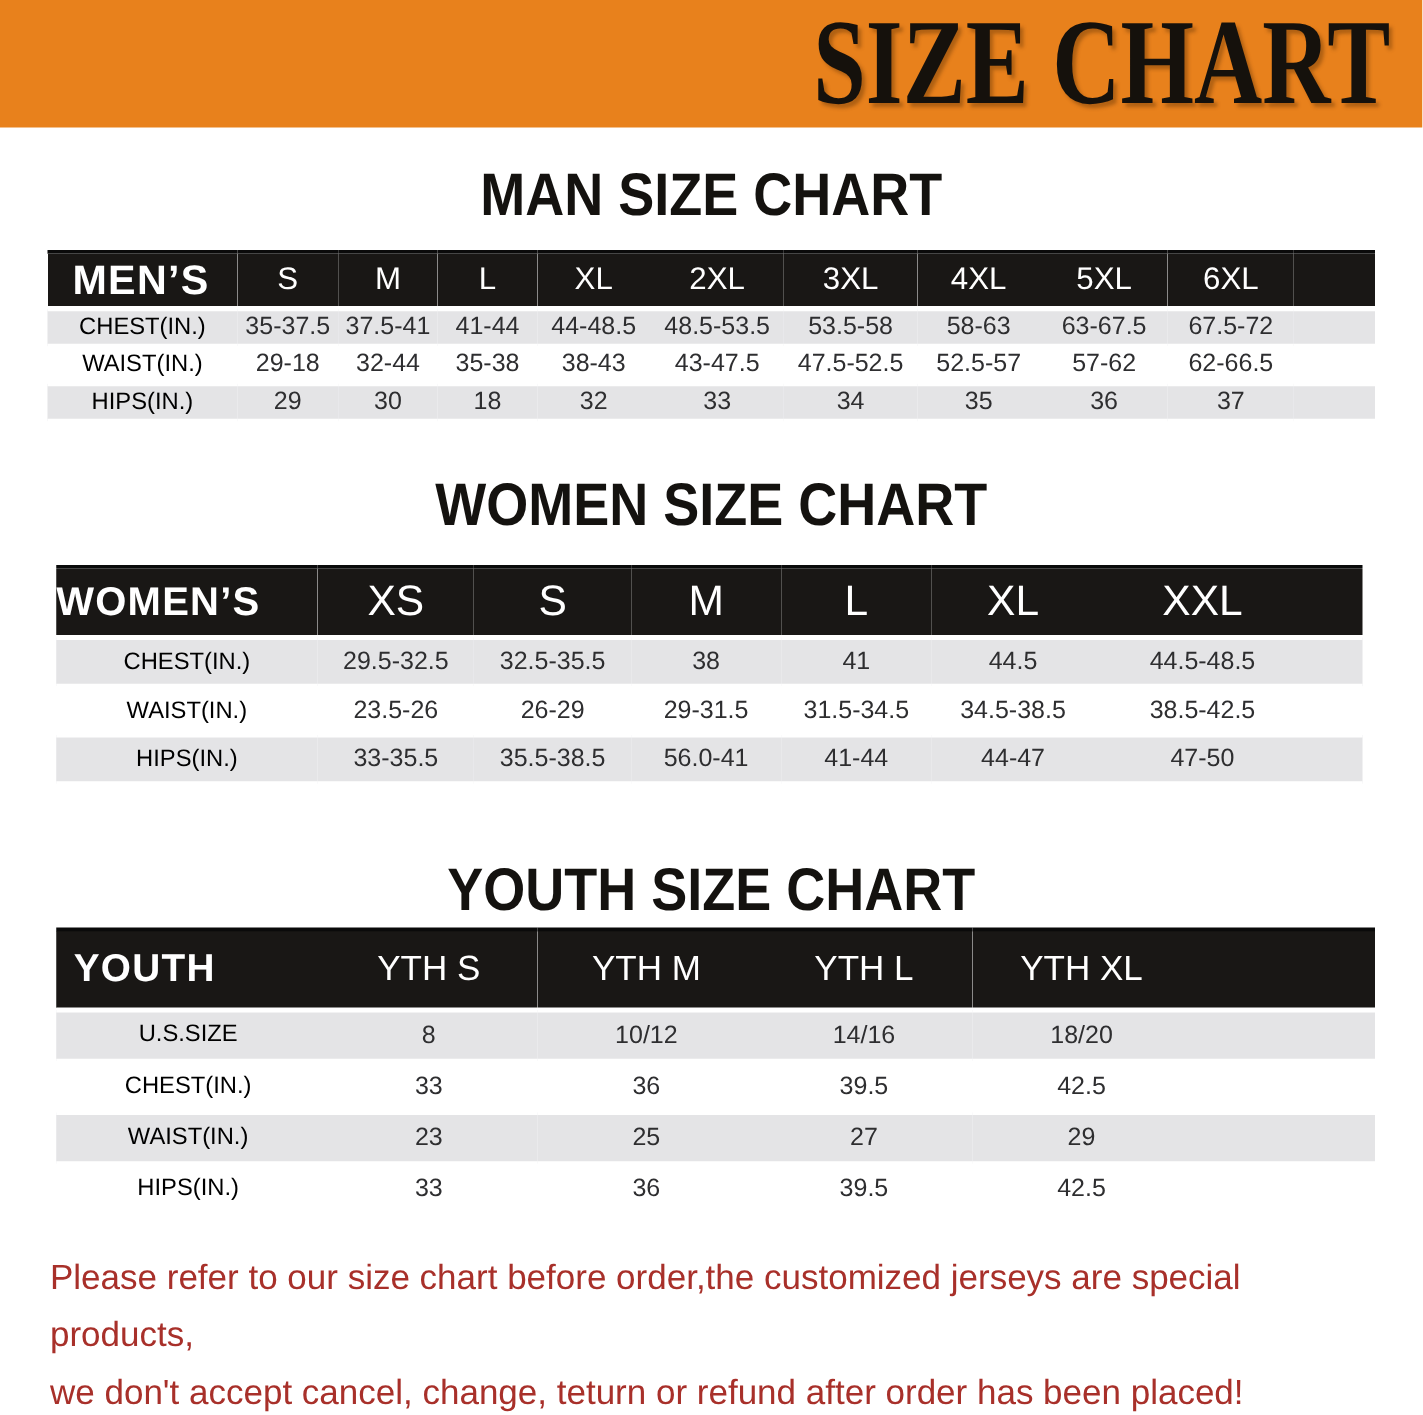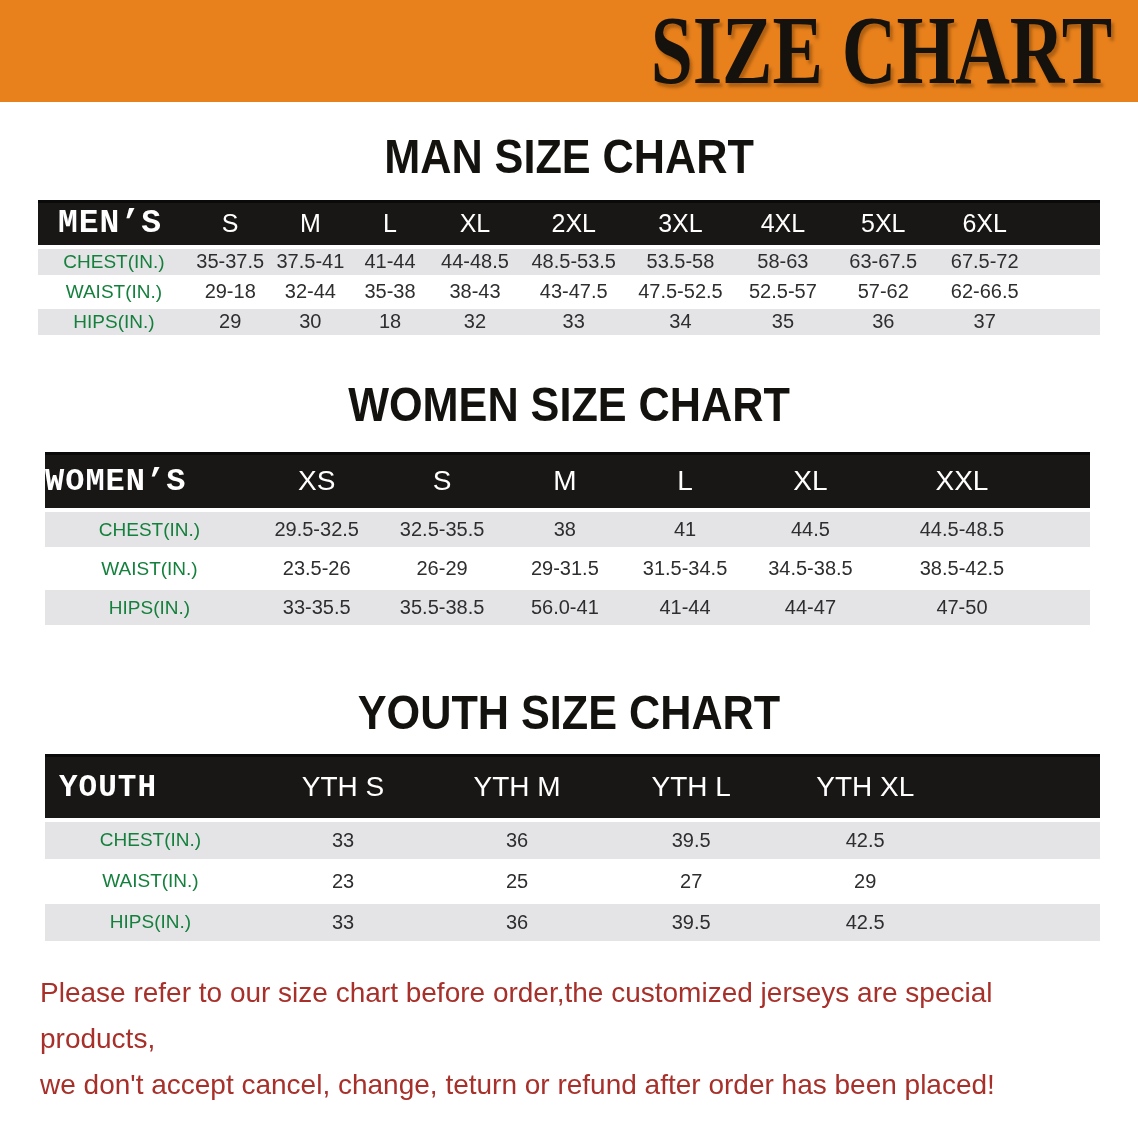--- a/index.html
+++ b/index.html
@@ -45,7 +45,7 @@
     white-space:nowrap;overflow:hidden;
   }
   thead th.group{
-    text-align:left;font-weight:800;letter-spacing:1px;font-family:Liberation Mono, monospace;
+    text-align:left;font-weight:800;letter-spacing:1px;
   }
   table.men  thead th{height:45px;font-size:25px;}
   table.men  thead th.group{font-size:33px;padding-left:20px;}

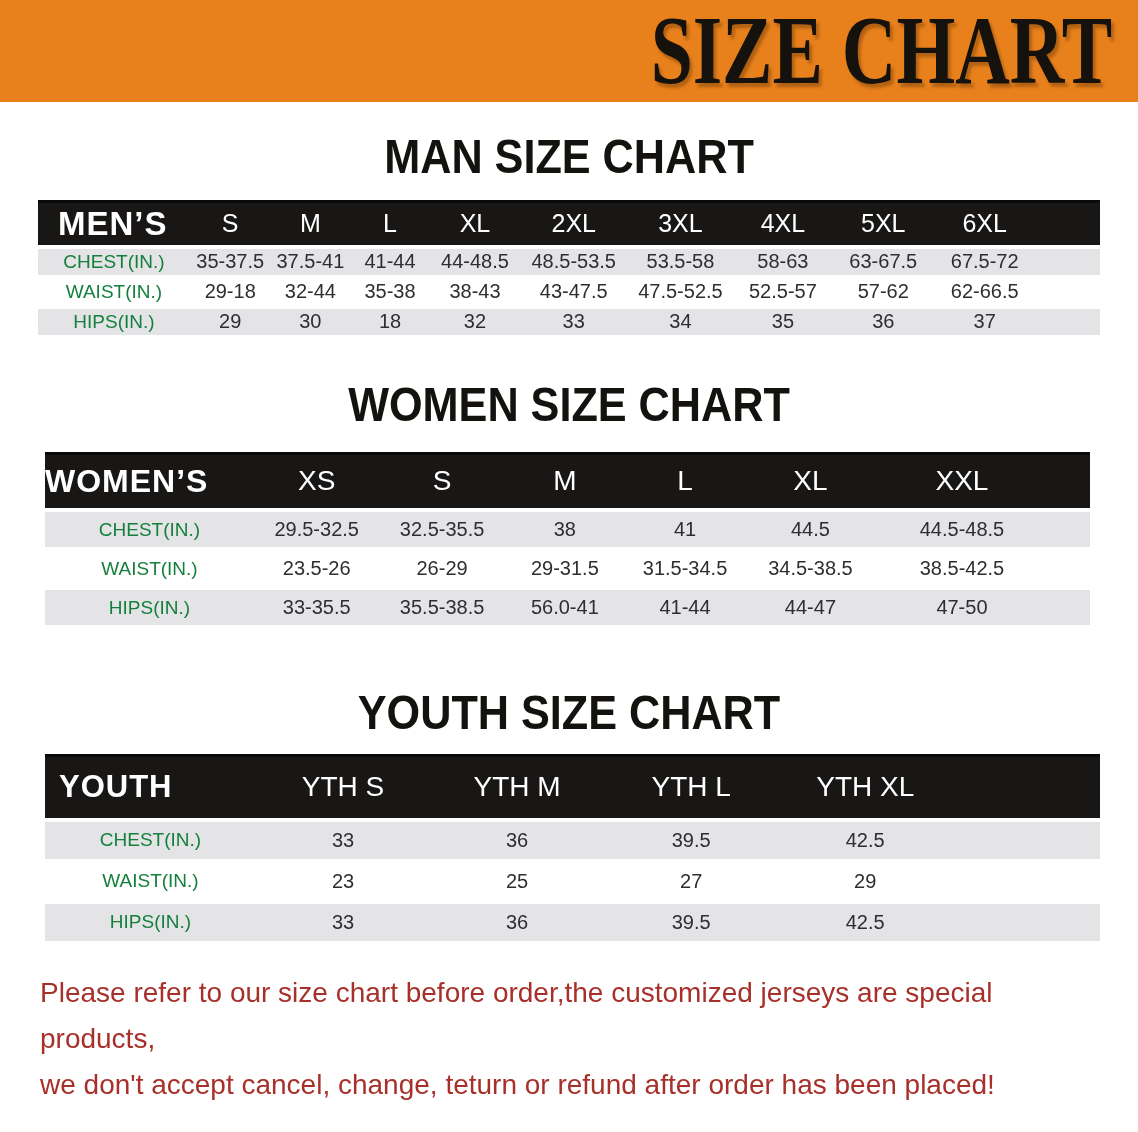--- a/index.html
+++ b/index.html
@@ -63,7 +63,7 @@
   table.men   tbody td{height:30px;}
   table.women tbody td{height:39px;}
   table.youth tbody td{height:41px;}
-  tbody td.rowlabel{font-size:19px;color:#15803d;}
+  tbody td.rowlabel{font-size:19px;color:#000000;}
 
   .note{
     margin:25px 0 0 40px;width:1070px;

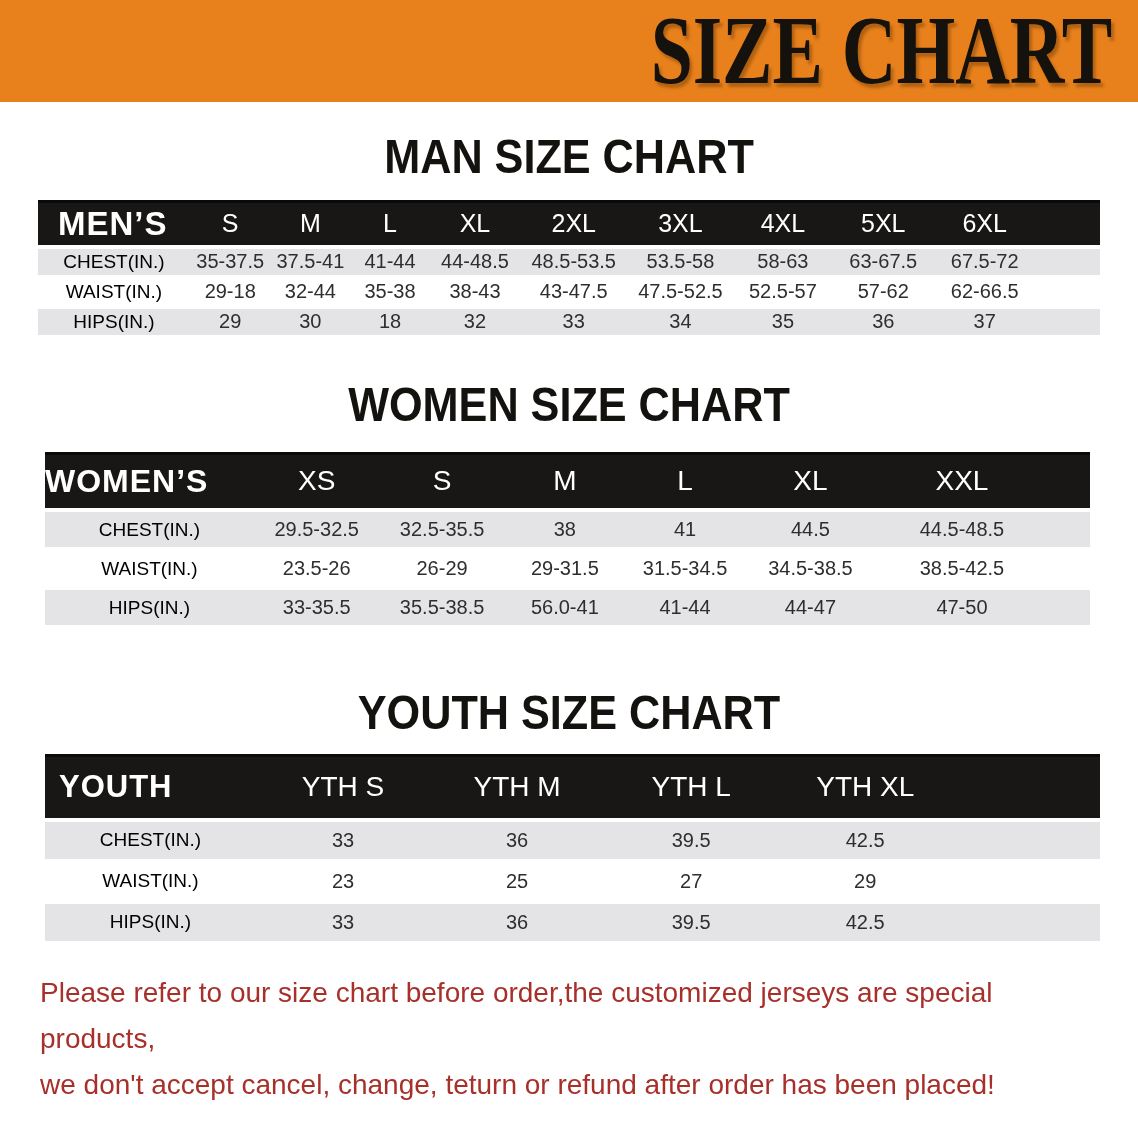--- a/index.html
+++ b/index.html
@@ -49,7 +49,7 @@
   }
   table.men  thead th{height:45px;font-size:25px;}
   table.men  thead th.group{font-size:33px;padding-left:20px;}
-  table.women thead th{height:57px;font-size:28px;}
+  table.women thead th{height:57px;font-size:34px;}
   table.women thead th.group{font-size:32px;}
   table.youth thead th{height:64px;font-size:28px;}
   table.youth thead th.group{font-size:31px;padding-left:14px;}

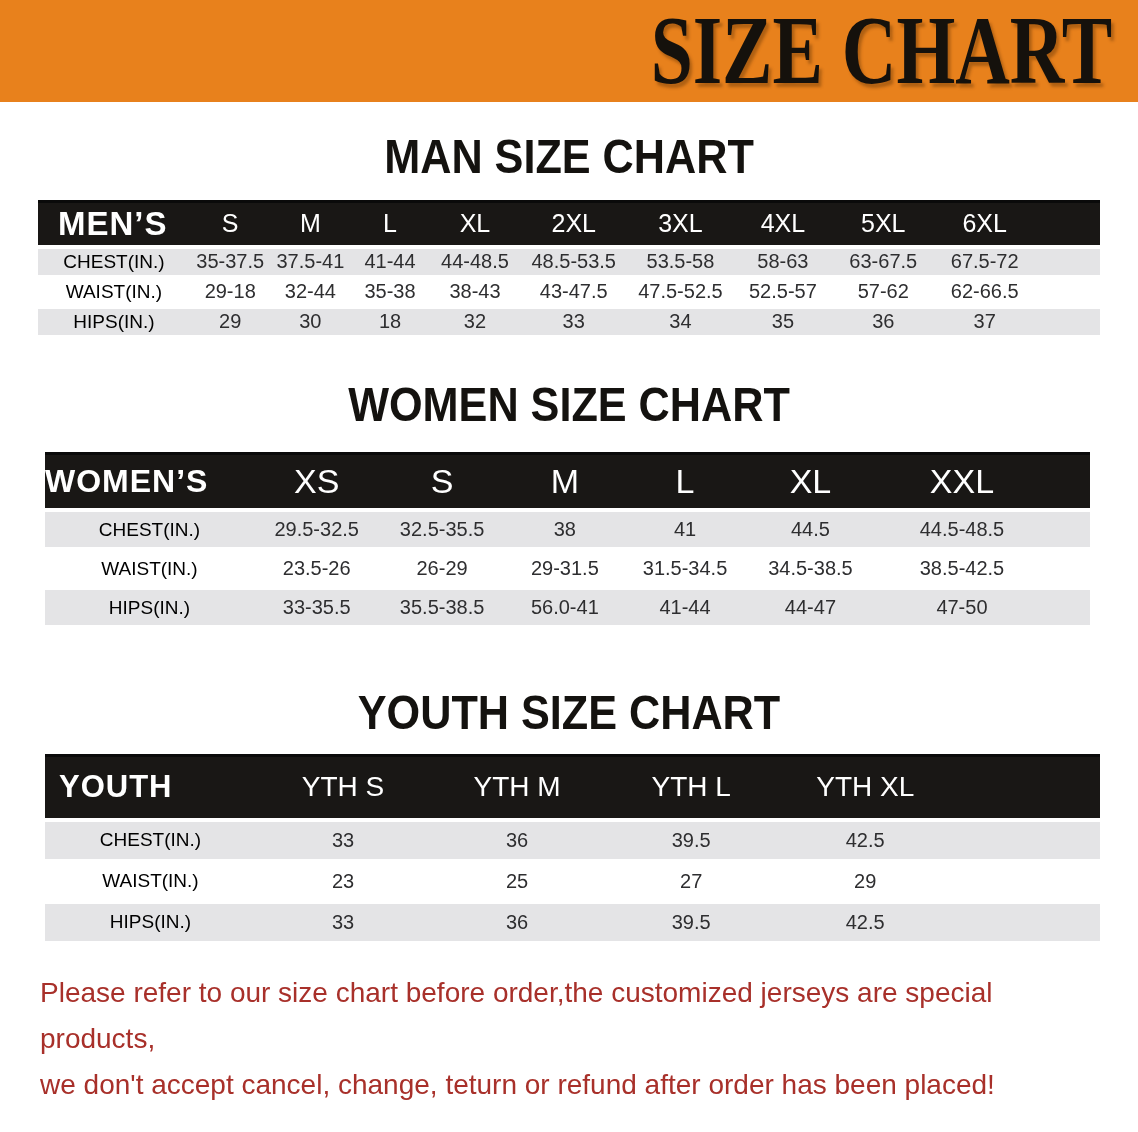--- a/index.html
+++ b/index.html
@@ -36,7 +36,7 @@
   table.size-table{border-collapse:collapse;table-layout:fixed;}
   table.men{width:1062px;margin-left:38px;margin-top:18px;}
   table.women{width:1045px;margin-left:45px;margin-top:22px;}
-  table.youth{width:1055px;margin-left:45px;margin-top:16px;}
+  table.youth{width:1055px;margin-left:45px;margin-top:4px;}
 
   thead th{
     background:var(--bar-bg);color:#ffffff;font-weight:400;

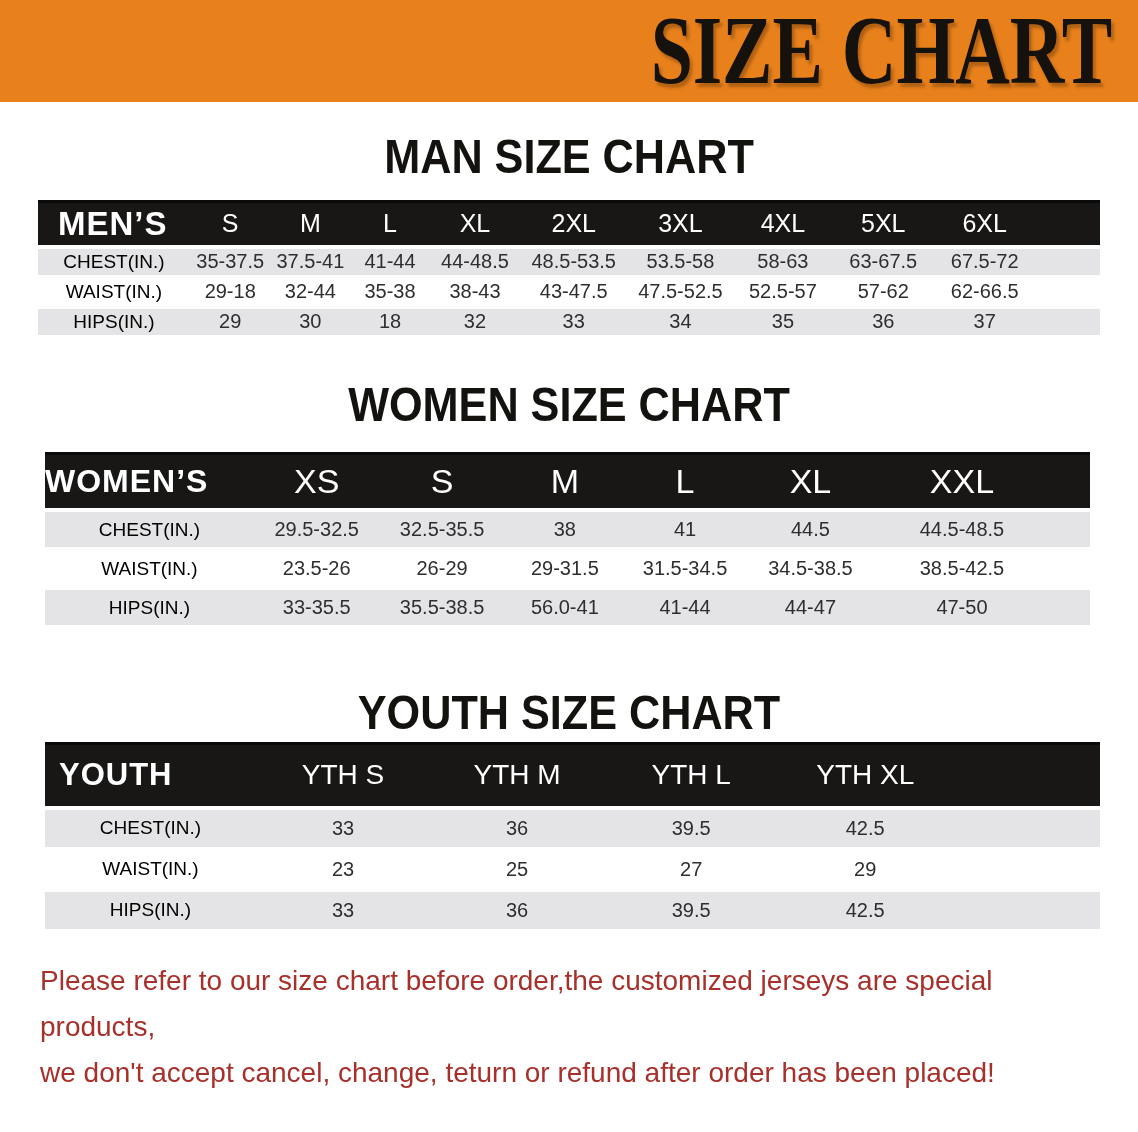--- a/index.html
+++ b/index.html
@@ -235,6 +235,14 @@
       </thead>
       <tbody>
         <tr>
+          <td class="rowlabel">U.S.SIZE</td>
+          <td>8</td>
+          <td>10/12</td>
+          <td>14/16</td>
+          <td>18/20</td>
+          <td></td>
+        </tr>
+        <tr>
           <td class="rowlabel">CHEST(IN.)</td>
           <td>33</td>
           <td>36</td>

